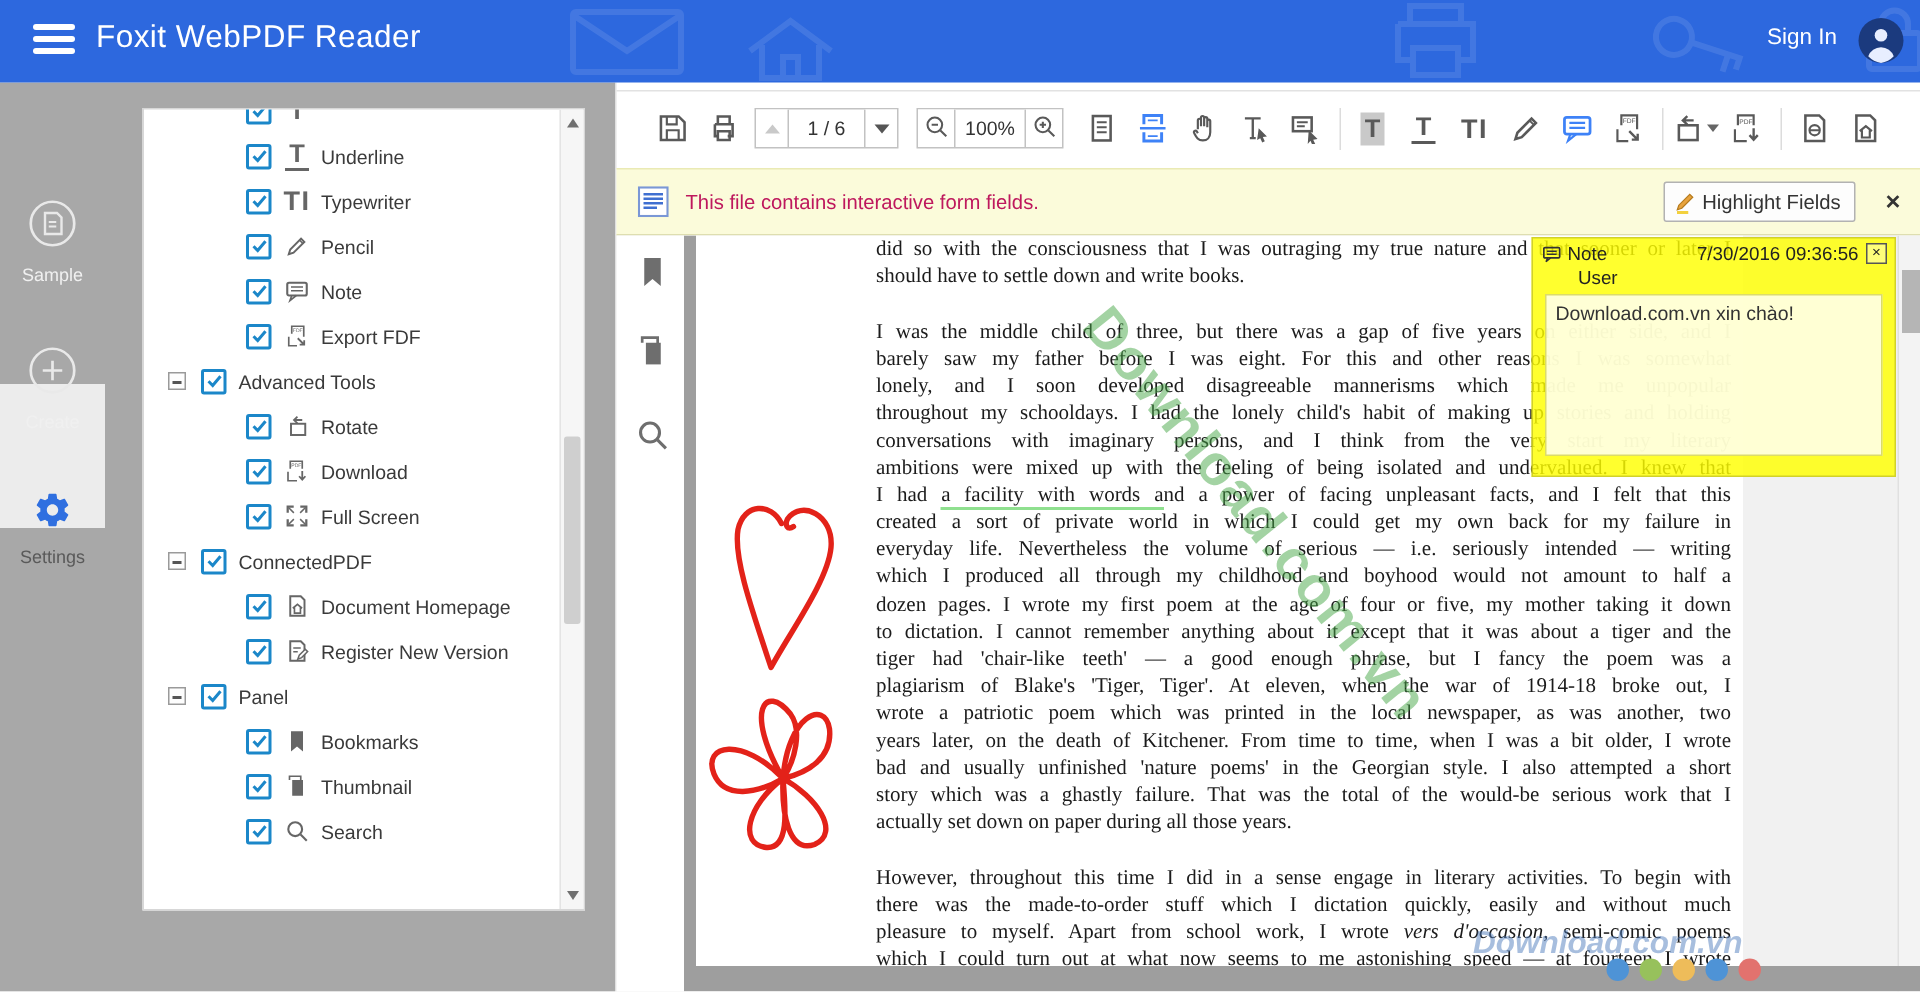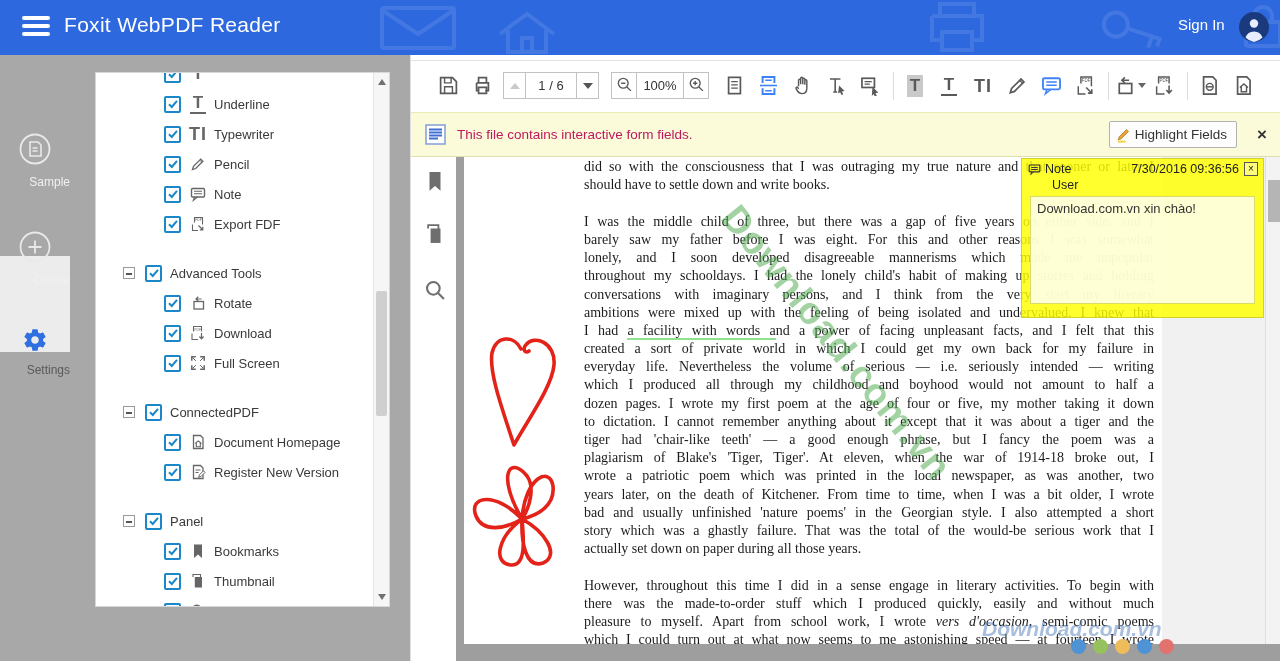--- a/index.html
+++ b/index.html
@@ -22,7 +22,7 @@
   .backdrop { position:absolute; left:70px; top:55px; width:340px; height:606px; background:#a8a8a8; z-index:10; }
   .side-item { position:absolute; left:0; width:70px; text-align:center; cursor:pointer; }
   .side-item .sicon { display:inline-block; }
-  .side-item .slabel { display:block; font-size:12px; margin-top:6px;text-align:right; }
+  .side-item .slabel { display:block; font-size:12px; margin-top:6px; }
   .side-item.dim .slabel { color:#f0f0f0; }
   .side-item.dim svg { stroke:#e9e9e9; }
   .side-active-bg { position:absolute; left:0; top:201px; width:70px; height:96px; background:#ececec; }

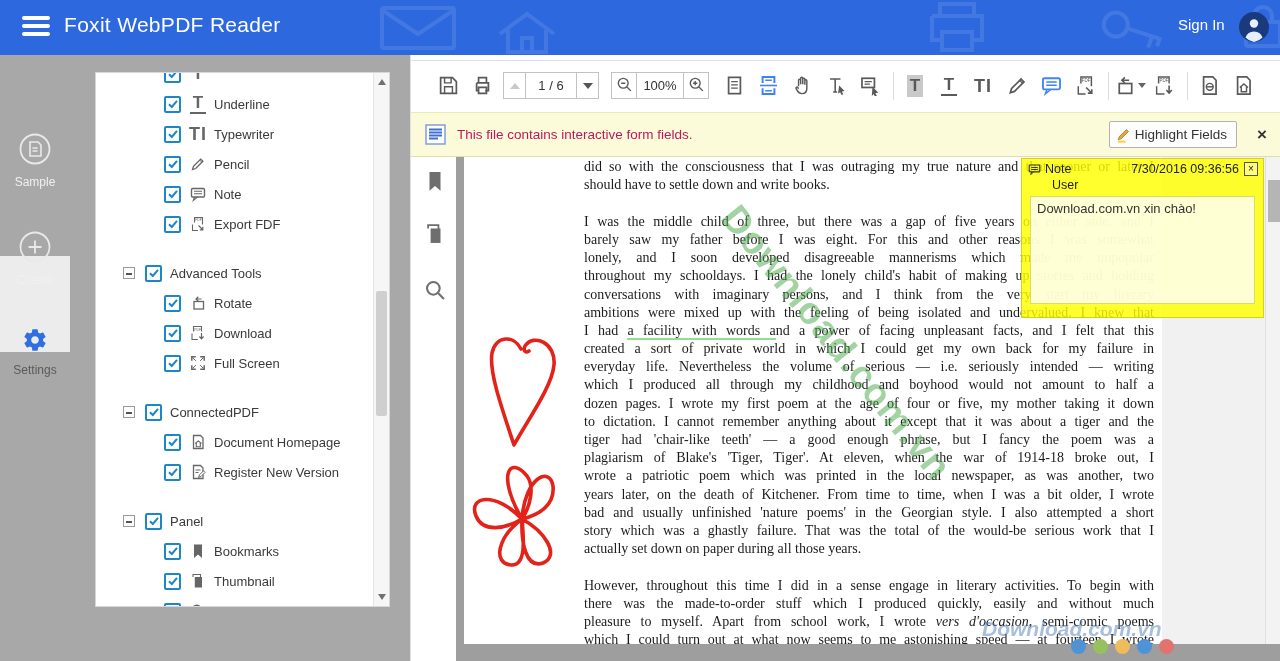--- a/index.html
+++ b/index.html
@@ -34,7 +34,7 @@
   .tree-row { height:30px; display:flex; align-items:center; font-size:13px; color:#3a3a3a; white-space:nowrap; }
   .tree-row.partial { margin-top:-14px; }
   .tree-row.leaf { padding-left:68px; }
-  .tree-row.grp { padding-left:27px;margin-top:19px; }
+  .tree-row.grp { padding-left:16px; }
   .expander { width:12px; height:12px; border:1px solid #9a9a9a; background:#fdfdfd; margin-right:10px; position:relative; flex:0 0 12px; cursor:pointer; }
   .expander::after { content:""; position:absolute; left:2px; top:5px; width:6px; height:2px; background:#555; }
   .cbx { width:17px; height:17px; border:2px solid var(--cbx,#1b87c9); border-radius:2px; background:#fff; margin-right:8px; flex:0 0 17px; display:flex; align-items:center; justify-content:center; cursor:pointer; }

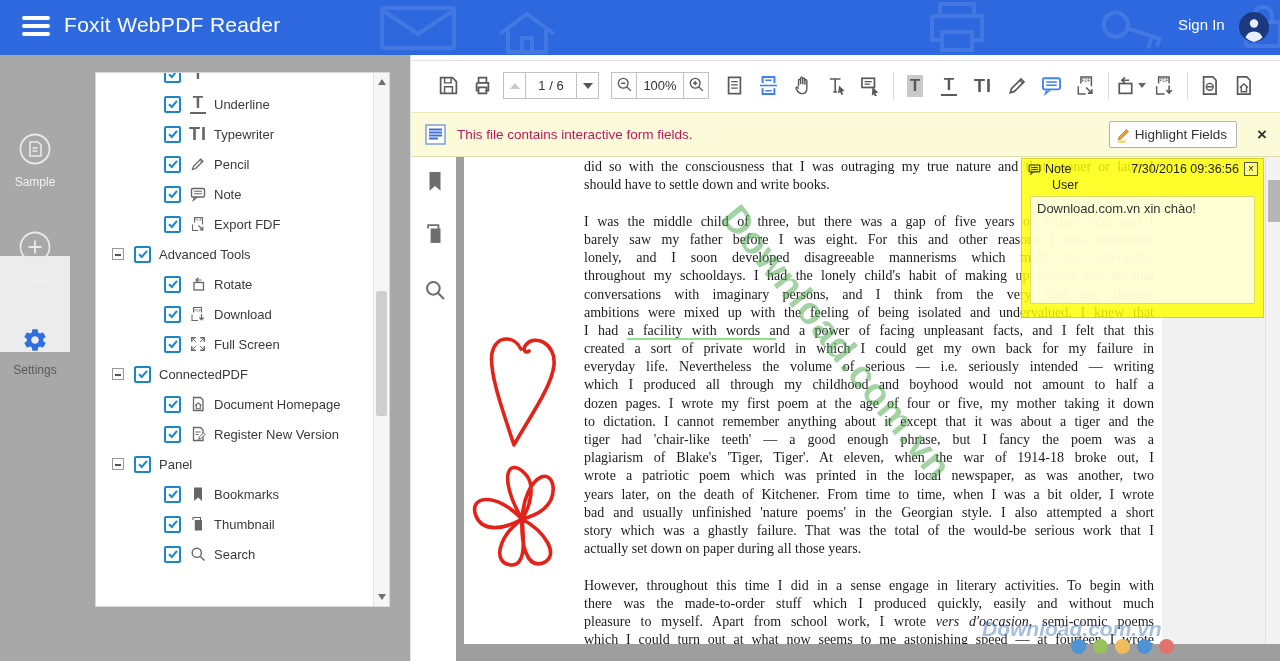--- a/index.html
+++ b/index.html
@@ -651,7 +651,7 @@
             <div class="docline pend"><span>actually set down on paper during all those years.</span></div>
             <div class="docline blank"></div>
             <div class="docline"><span>However, throughout this time I did in a sense engage in literary activities. To begin with</span></div>
-            <div class="docline"><span>there was the made-to-order stuff which I produced quickly, easily and without much</span></div>
+            <div class="docline"><span>there was the made-to-order stuff which I dictation quickly, easily and without much</span></div>
             <div class="docline"><span>pleasure to myself. Apart from school work, I wrote </span><span class="seg-i">vers d'occasion</span><span>, semi-comic poems</span></div>
             <div class="docline"><span>which I could turn out at what now seems to me astonishing speed — at fourteen I wrote</span></div>
           </div>

